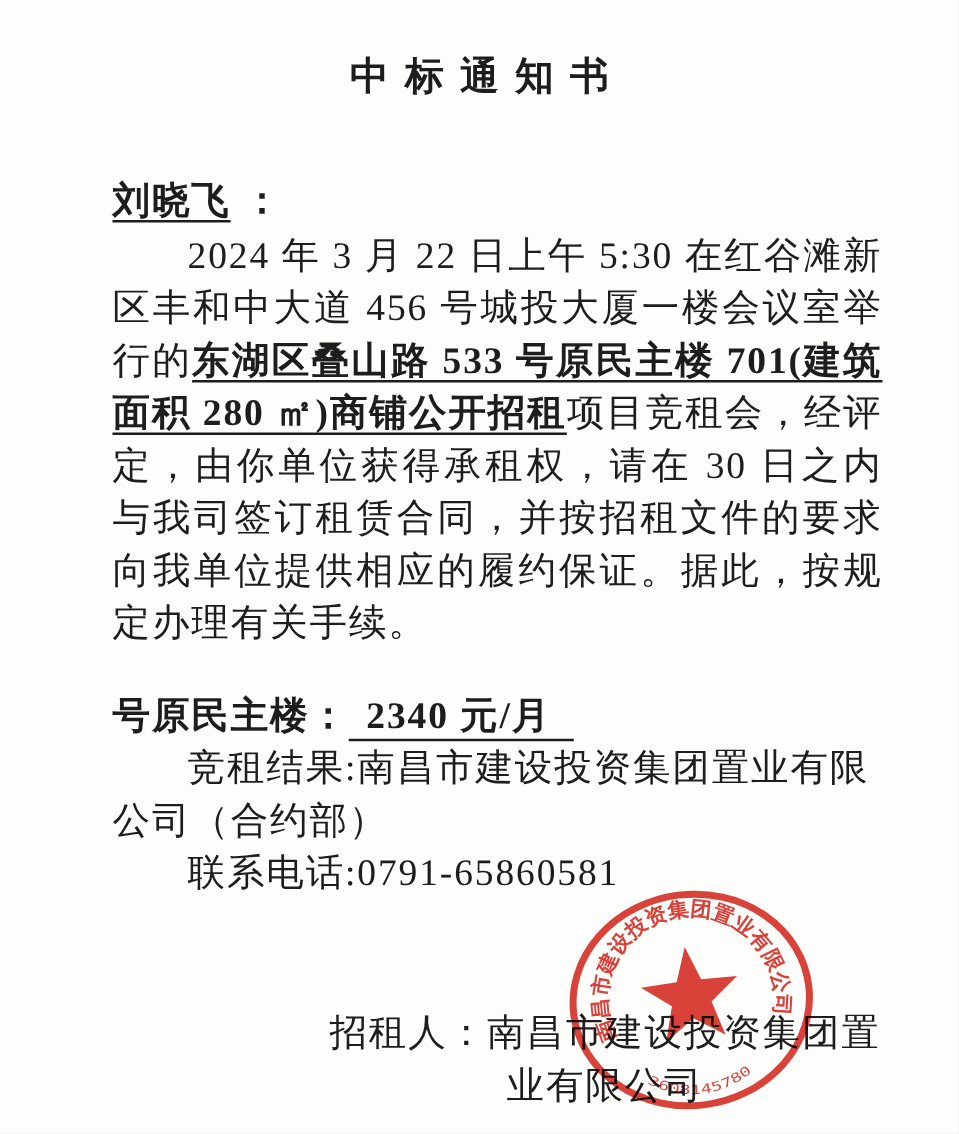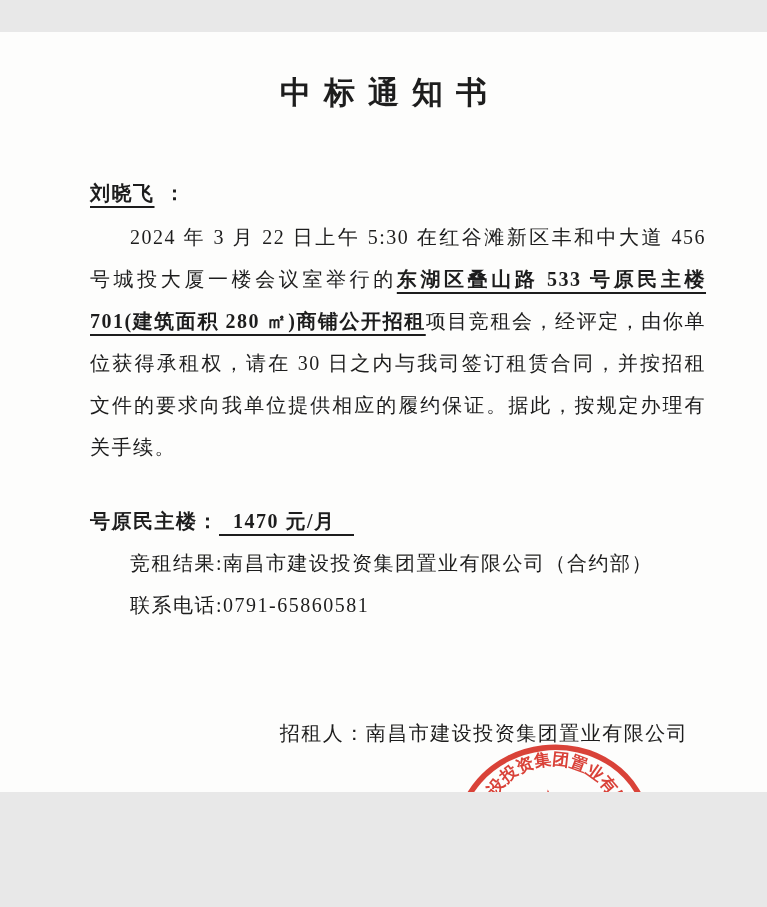--- a/index.html
+++ b/index.html
@@ -5,14 +5,13 @@
   html,body{margin:0;padding:0;background:#e8e8e8;}
   .page{
     position:relative;
-    width:767px;height:760px;
+    width:767px;height:907px;
     background:#fdfdfc;
     font-family:"Liberation Serif","DejaVu Serif",serif;
     color:#1d1d1d;
     overflow:hidden;
     box-sizing:border-box;
     padding-top:40px;
-    margin-top:32px;
   }
   .title{
     text-align:center;

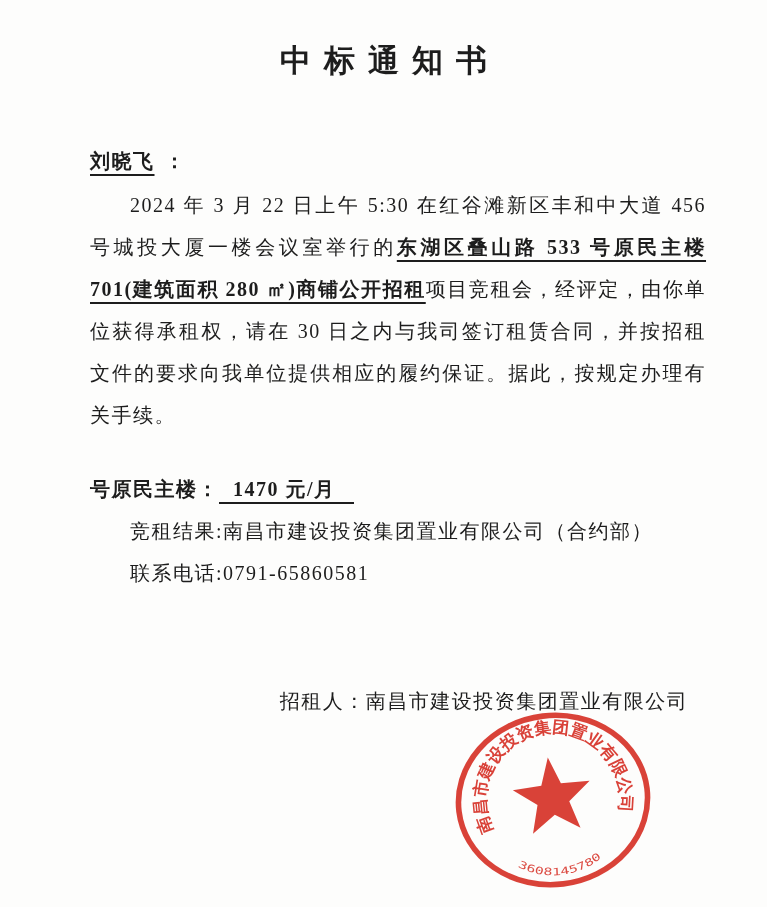--- a/index.html
+++ b/index.html
@@ -25,7 +25,7 @@
     position:relative;
     margin:0 61px 0 90px;
     width:616px;
-    font-size:20px;
+    font-size:30px;
     letter-spacing:1.5px;
     line-height:42px;
   }

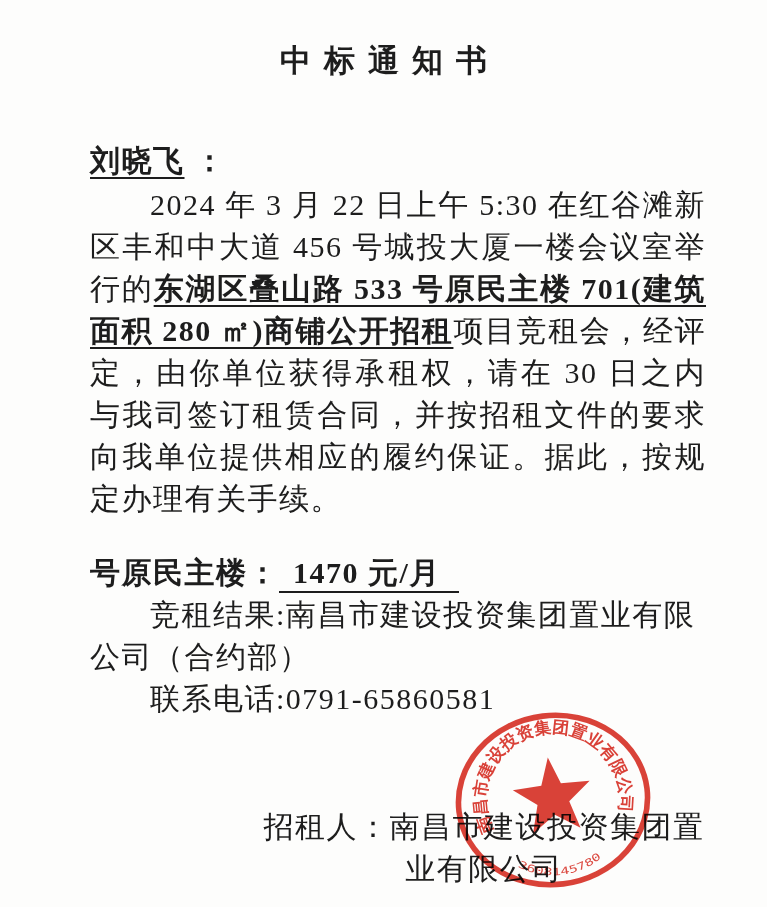--- a/index.html
+++ b/index.html
@@ -95,7 +95,7 @@
 
     <p class="main-para"><span>2024 年 3 月 22 日上午 5:30 在红谷滩新区丰和中大道 456 号城投大厦一楼会议室举行的</span><span class="emph">东湖区叠山路 533 号原民主楼 701(建筑面积 280 ㎡)商铺公开招租</span><span>项目竞租会，经评定，由你单位获得承租权，请在 30 日之内与我司签订租赁合同，并按招租文件的要求向我单位提供相应的履约保证。据此，按规定办理有关手续。</span></p>
 
-    <div class="result-line"><span>号原民主楼：</span><span class="result-value">1470 元/月</span></div>
+    <div class="result-line"><span>号原民主楼：</span><span class="result-value">2340 元/月</span></div>
 
 
     <p class="indent-line">竞租结果:南昌市建设投资集团置业有限公司（合约部）</p>

